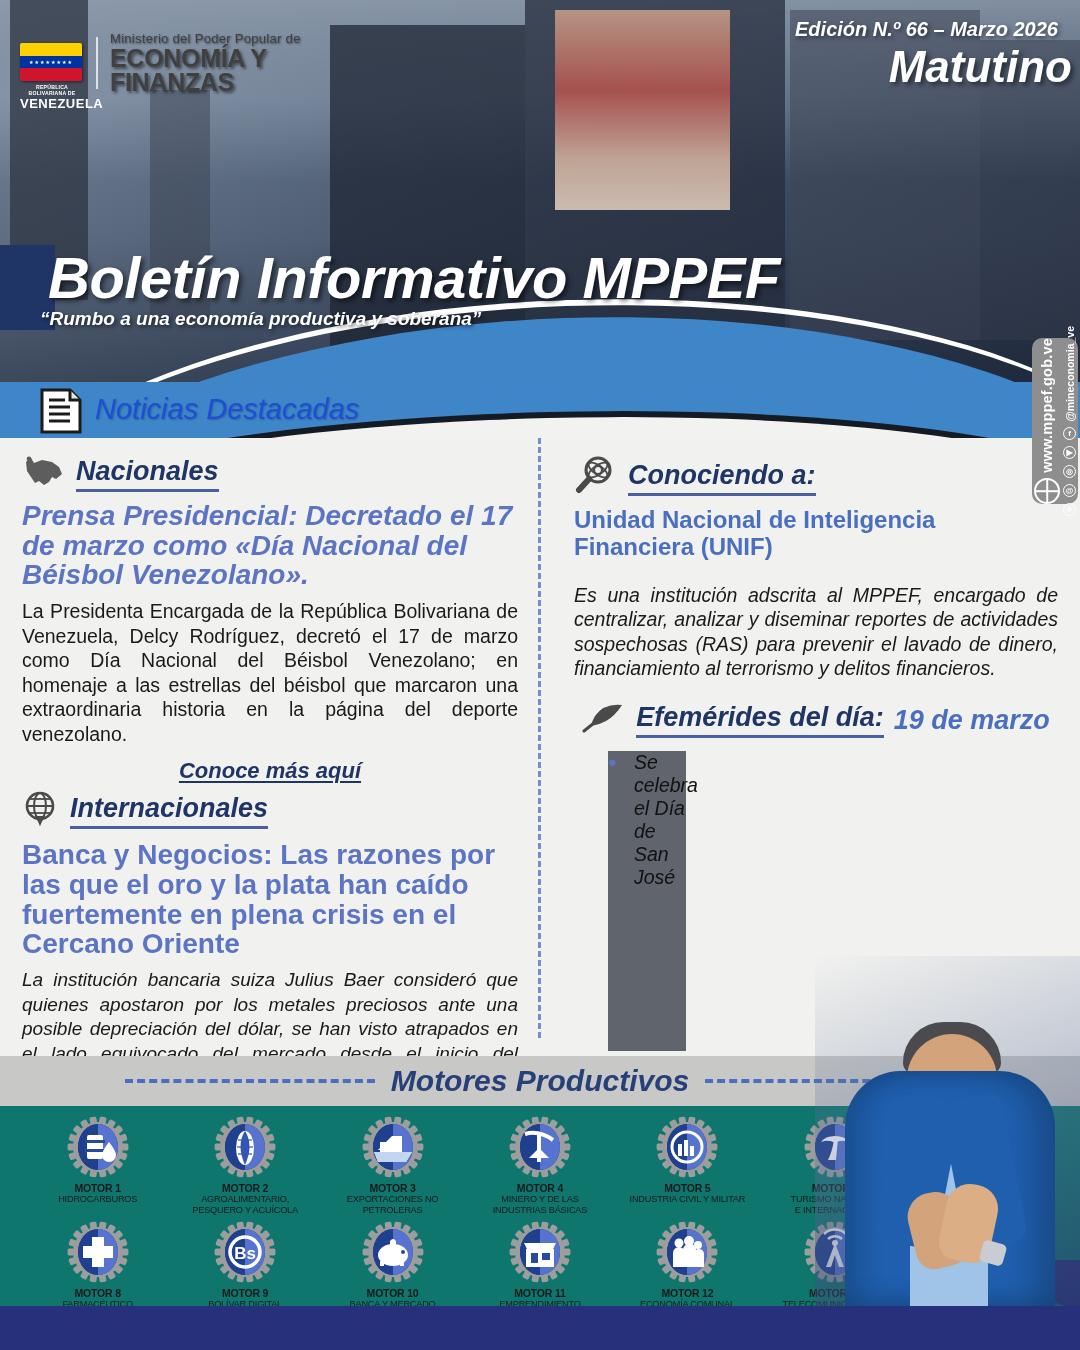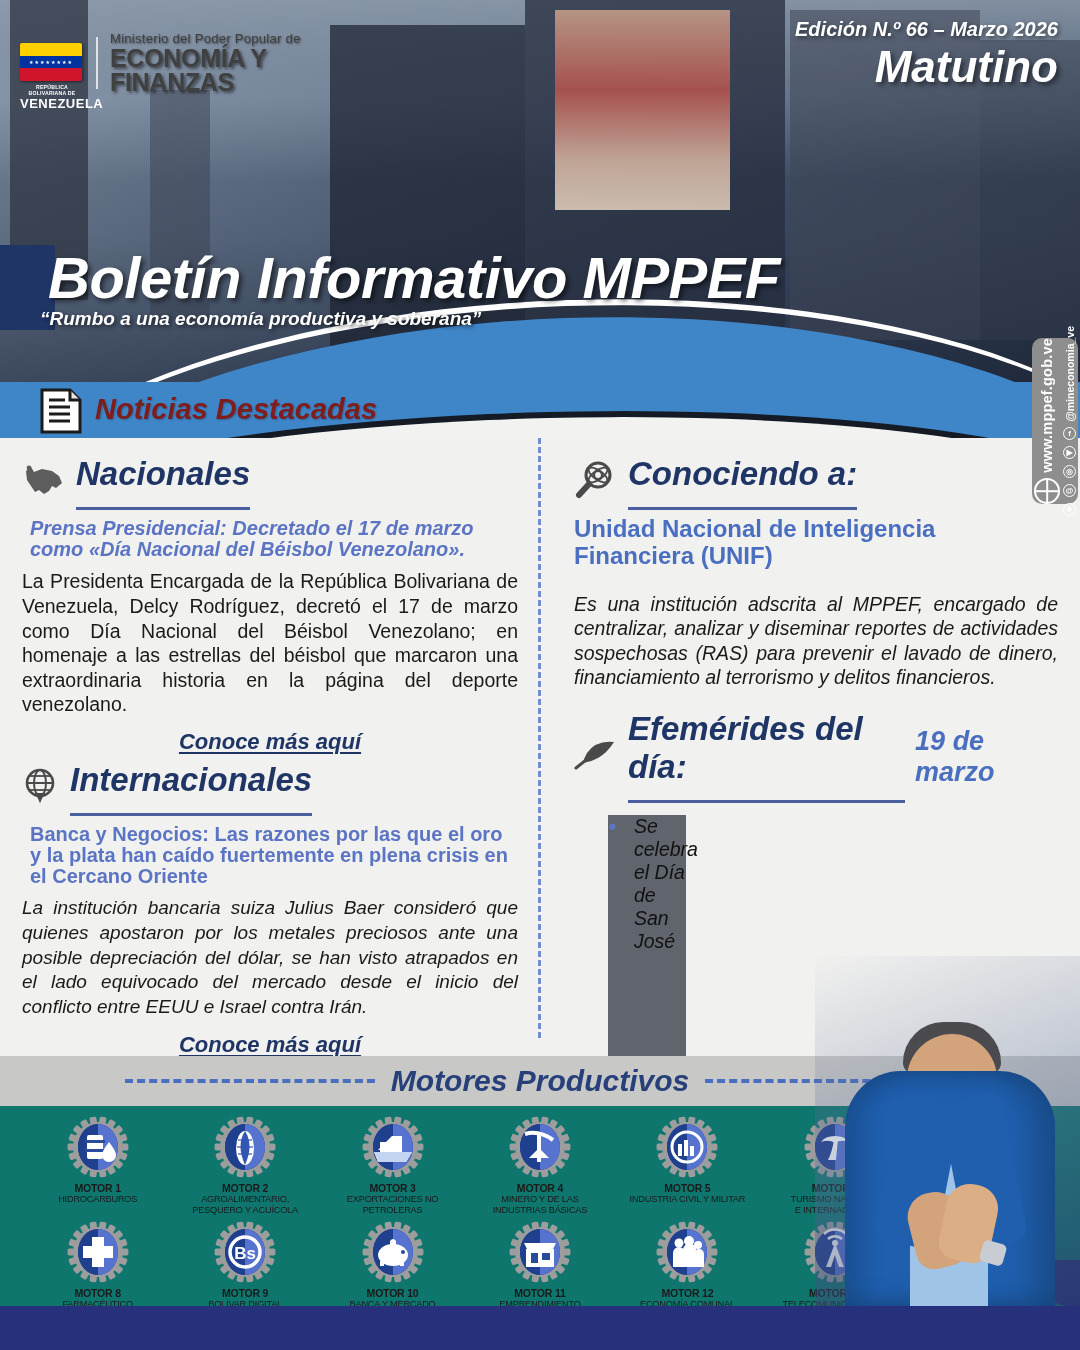--- a/index.html
+++ b/index.html
@@ -61,7 +61,7 @@
     text-shadow:2px 2px 4px rgba(0,0,0,.5);
   }
   .matutino {
-    position:absolute; right:22px; top:42px;
+    position:absolute; right:8px; top:42px;
     font-size:44px; font-weight:bold; font-style:italic; color:#fff;
     text-shadow:3px 3px 5px rgba(0,0,0,.5);
   }

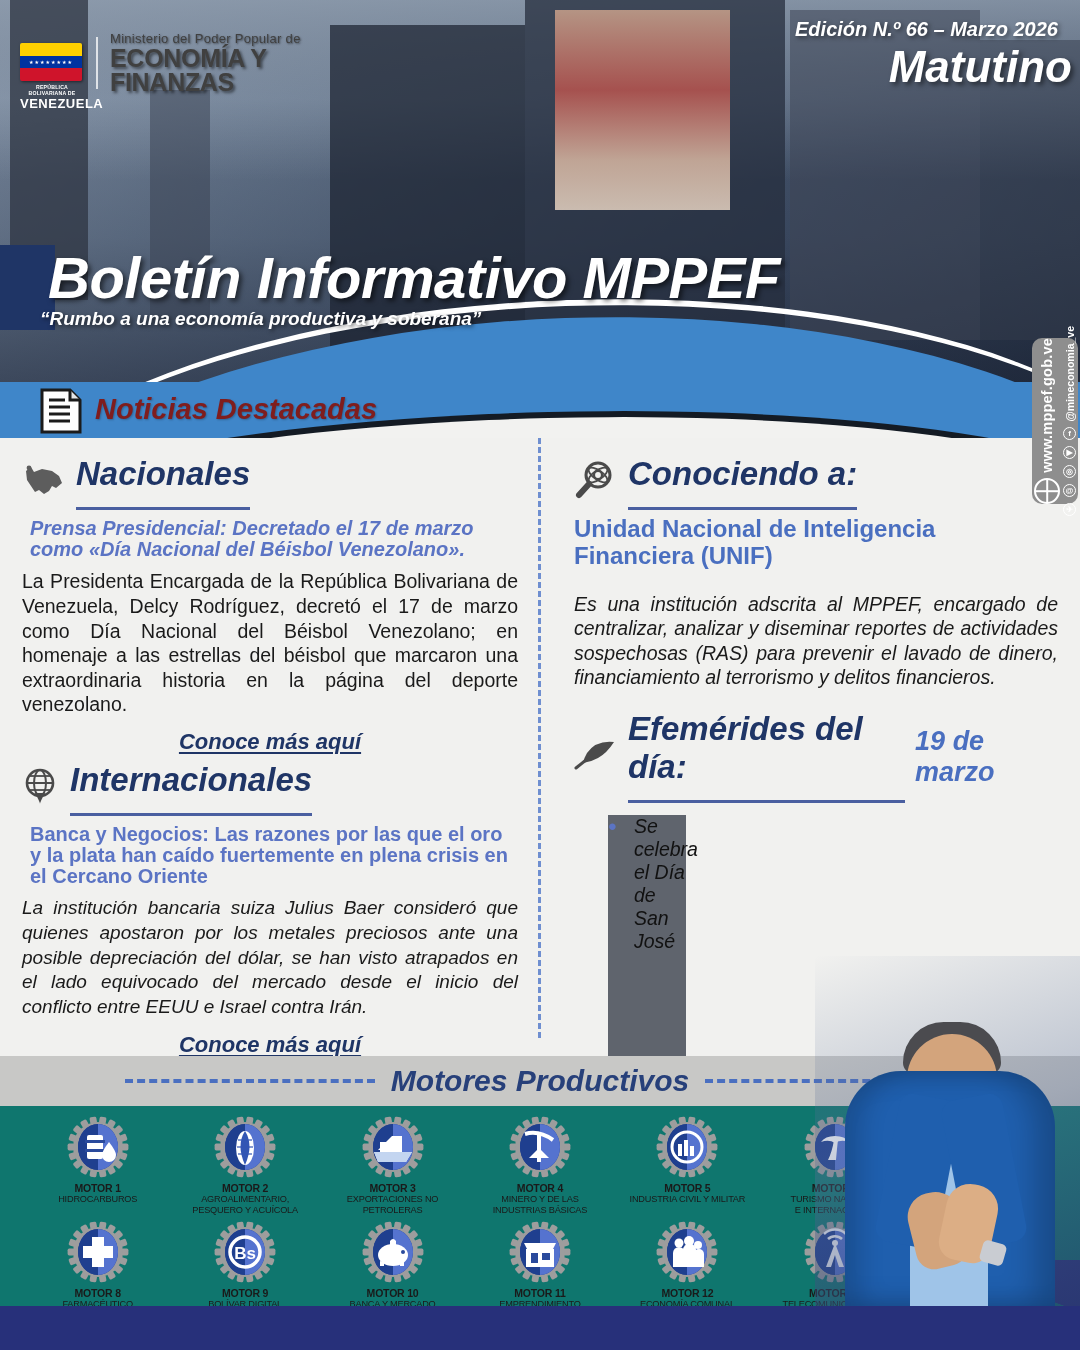--- a/index.html
+++ b/index.html
@@ -122,7 +122,7 @@
   }
   .news-label {
     position:absolute; left:95px; top:393px; z-index:6;
-    font-size:29px; font-weight:bold; font-style:italic; color:#7f1d1d;
+    font-size:29px; font-weight:normal; font-style:italic; color:#1d4ed8;
     text-shadow:1px 1px 2px rgba(0,0,0,.25);
   }
   .news-icon { position:absolute; left:40px; top:388px; z-index:7; }

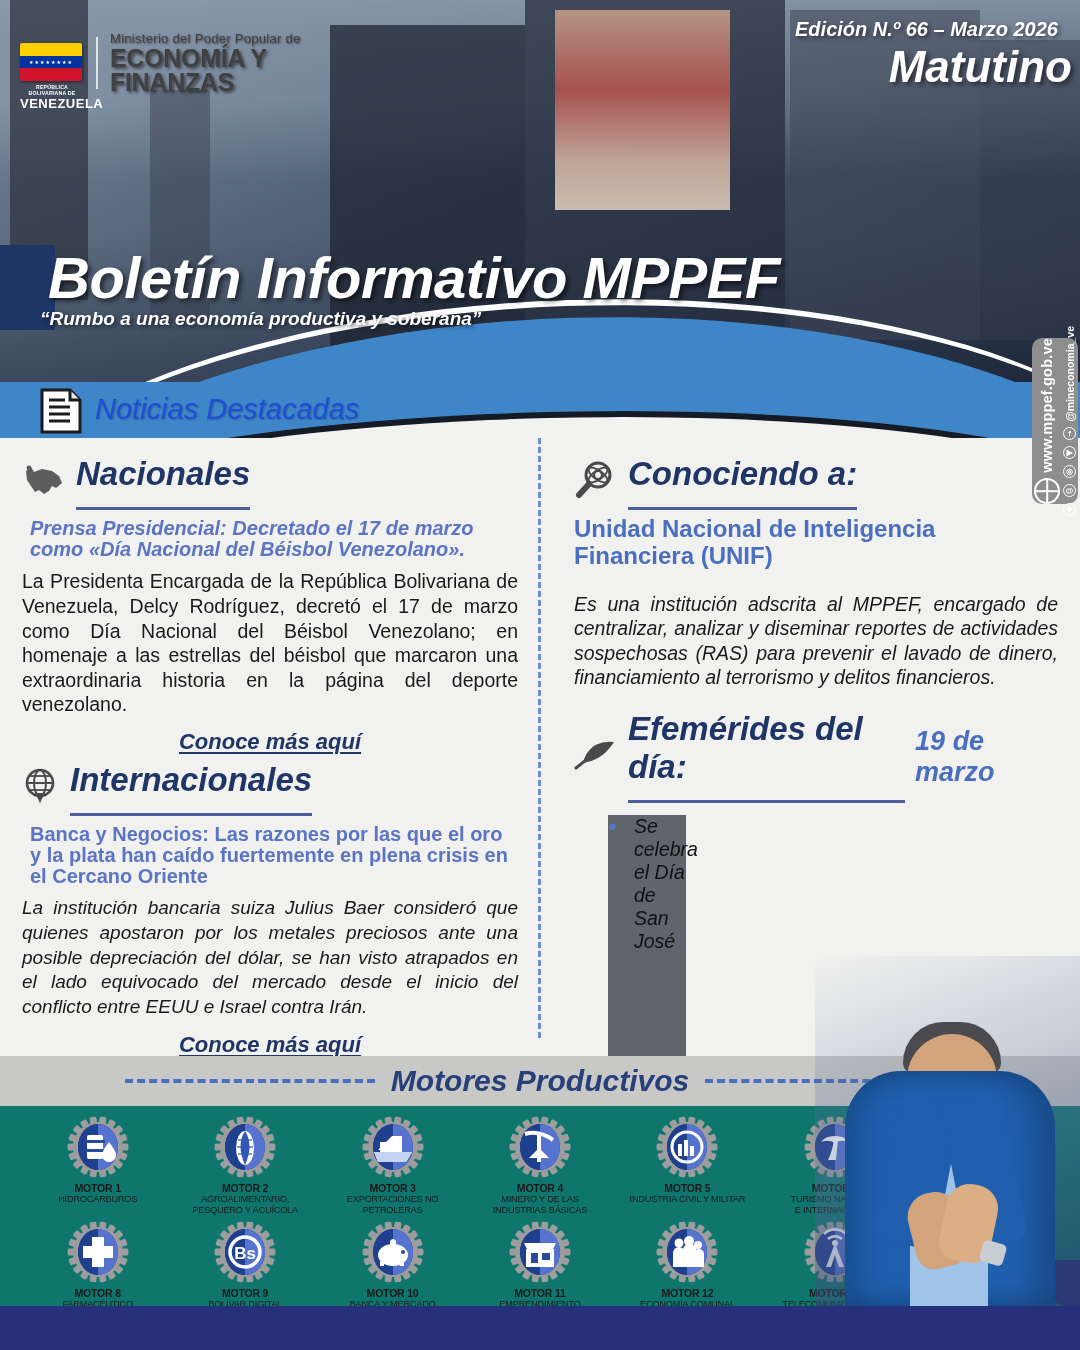--- a/index.html
+++ b/index.html
@@ -142,8 +142,8 @@
     margin-bottom:6px;
   }
   .sec-title {
-    font-size:33px; font-weight:bold; font-style:italic; color:#1f3566;
-    border-bottom:3px solid #4a5fa0; padding-bottom:14px; display:inline-block;
+    font-size:27px; font-weight:bold; font-style:italic; color:#1f3566;
+    border-bottom:3px solid #4a5fa0; padding-bottom:2px; display:inline-block;
   }
   .accent-date { color:#4a6fc0; font-weight:bold; font-style:italic; font-size:27px; }
 

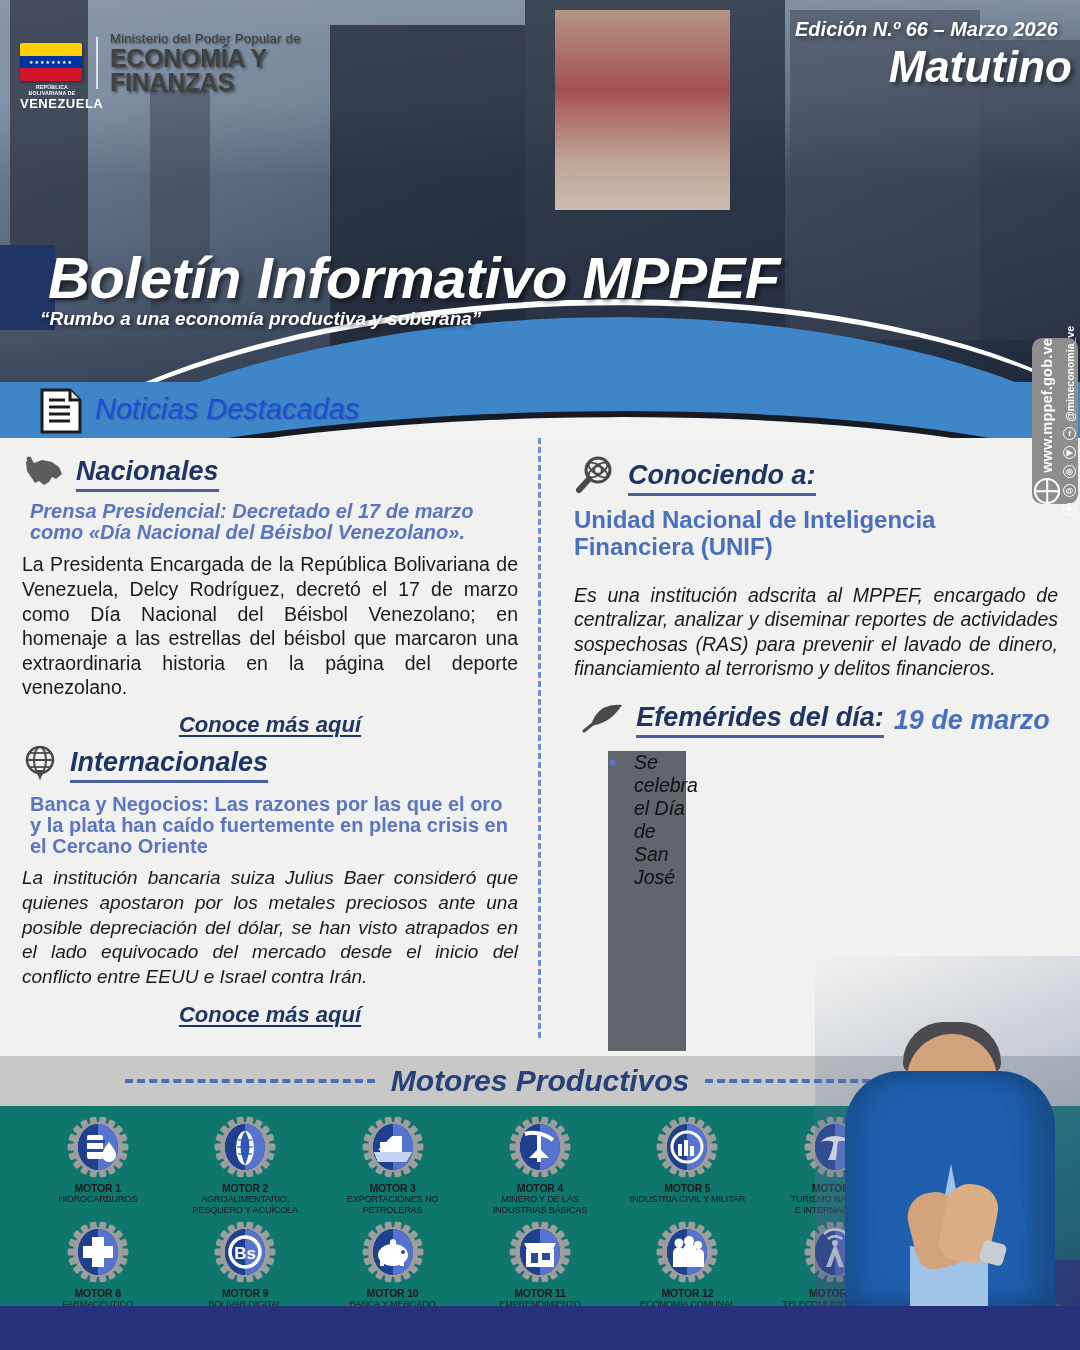--- a/index.html
+++ b/index.html
@@ -148,8 +148,8 @@
   .accent-date { color:#4a6fc0; font-weight:bold; font-style:italic; font-size:27px; }
 
   .art-title {
-    color:#5b74c4; font-weight:bold; font-style:italic; font-size:20px;
-    line-height:1.06; margin:8px 0 9px 8px;
+    color:#5b74c4; font-weight:bold; font-style:italic; font-size:28px;
+    line-height:1.06; margin:8px 0 9px 0;
   }
   .art-title.up { font-style:normal; }
   .art-body {

